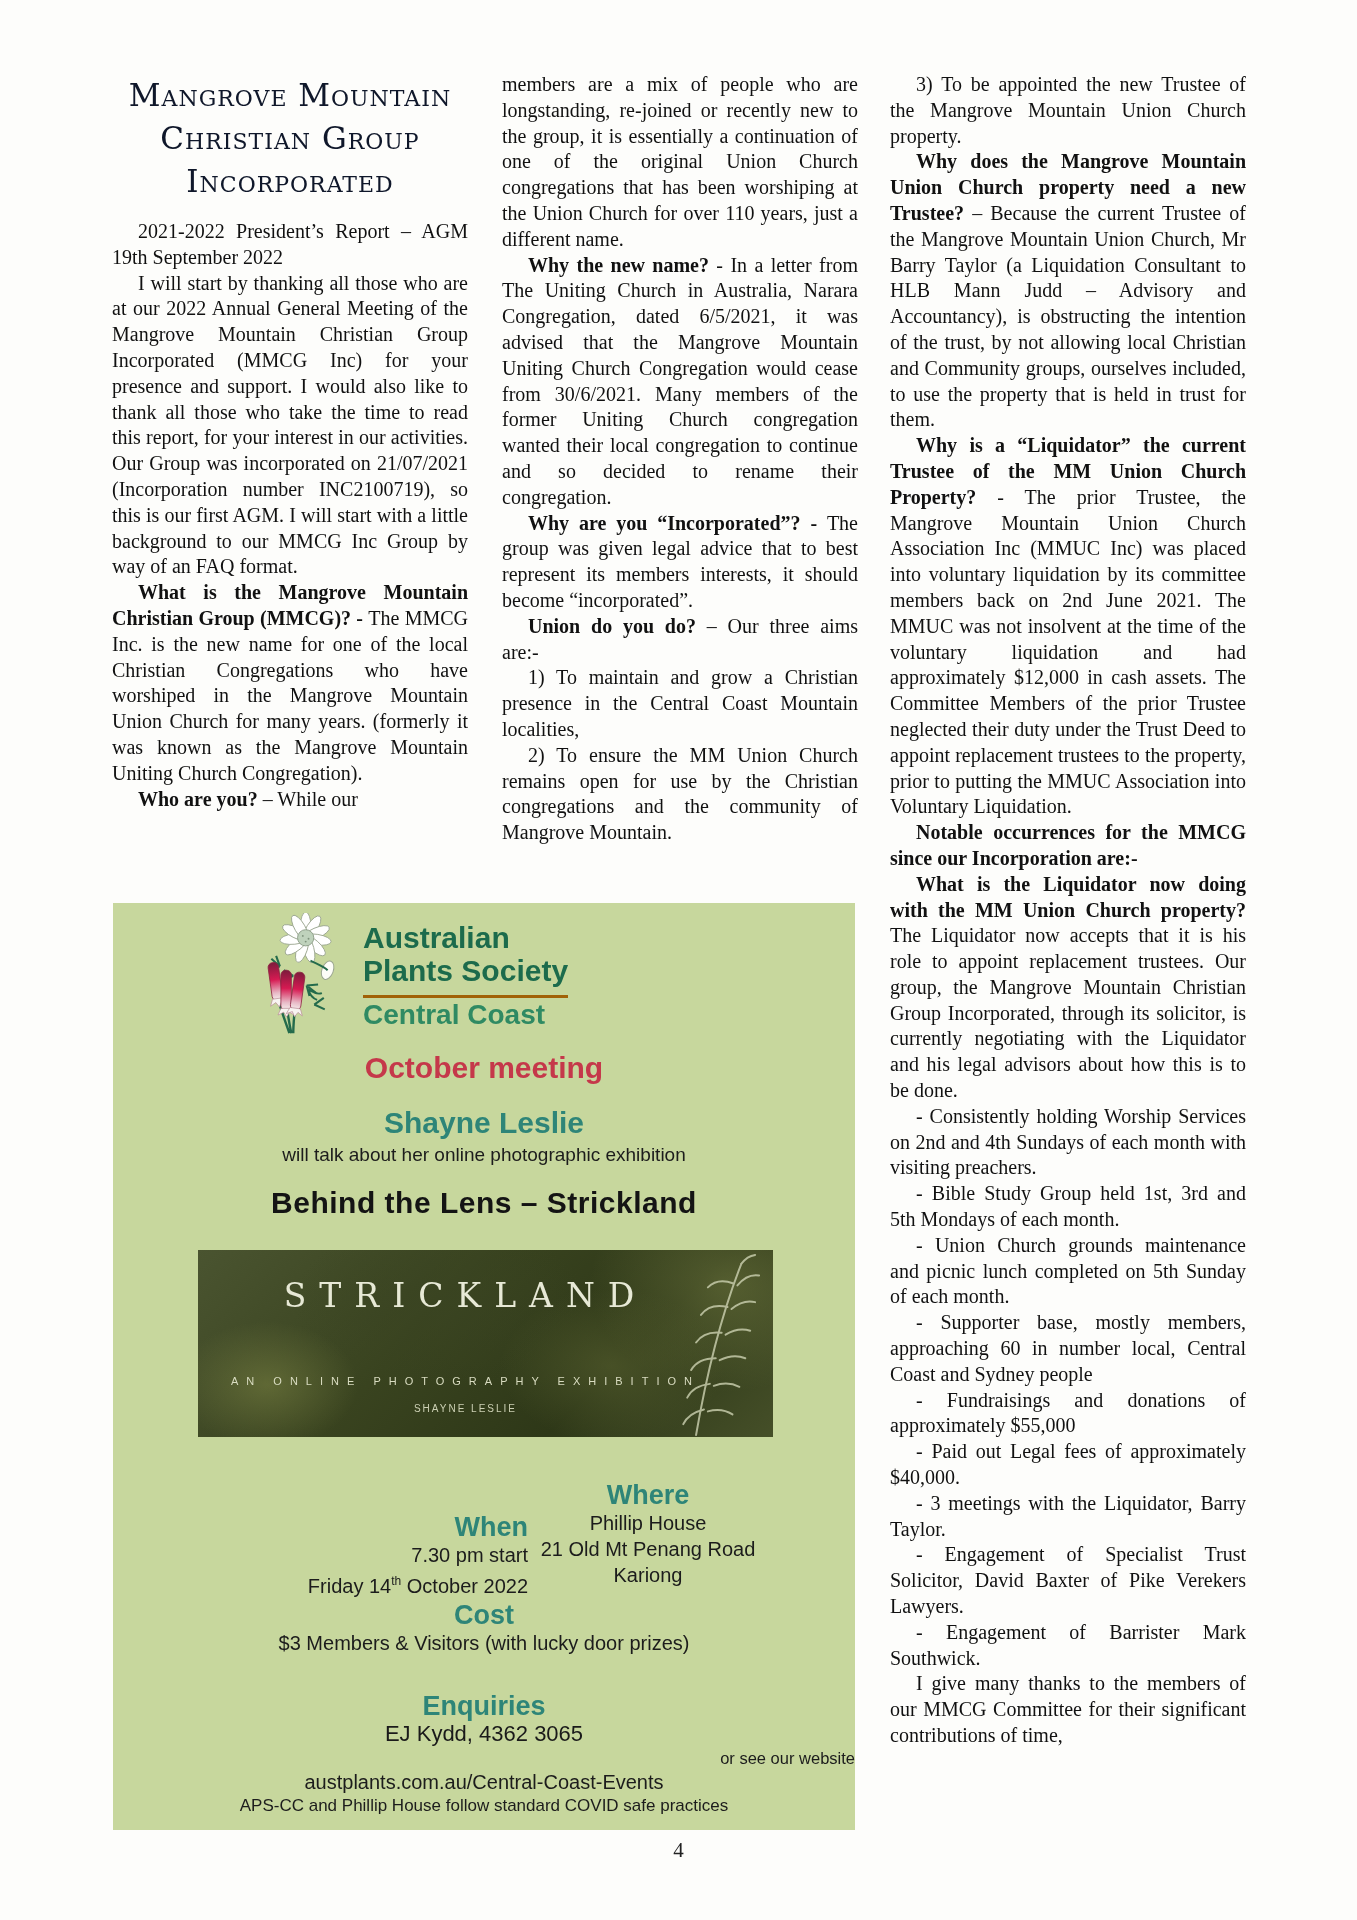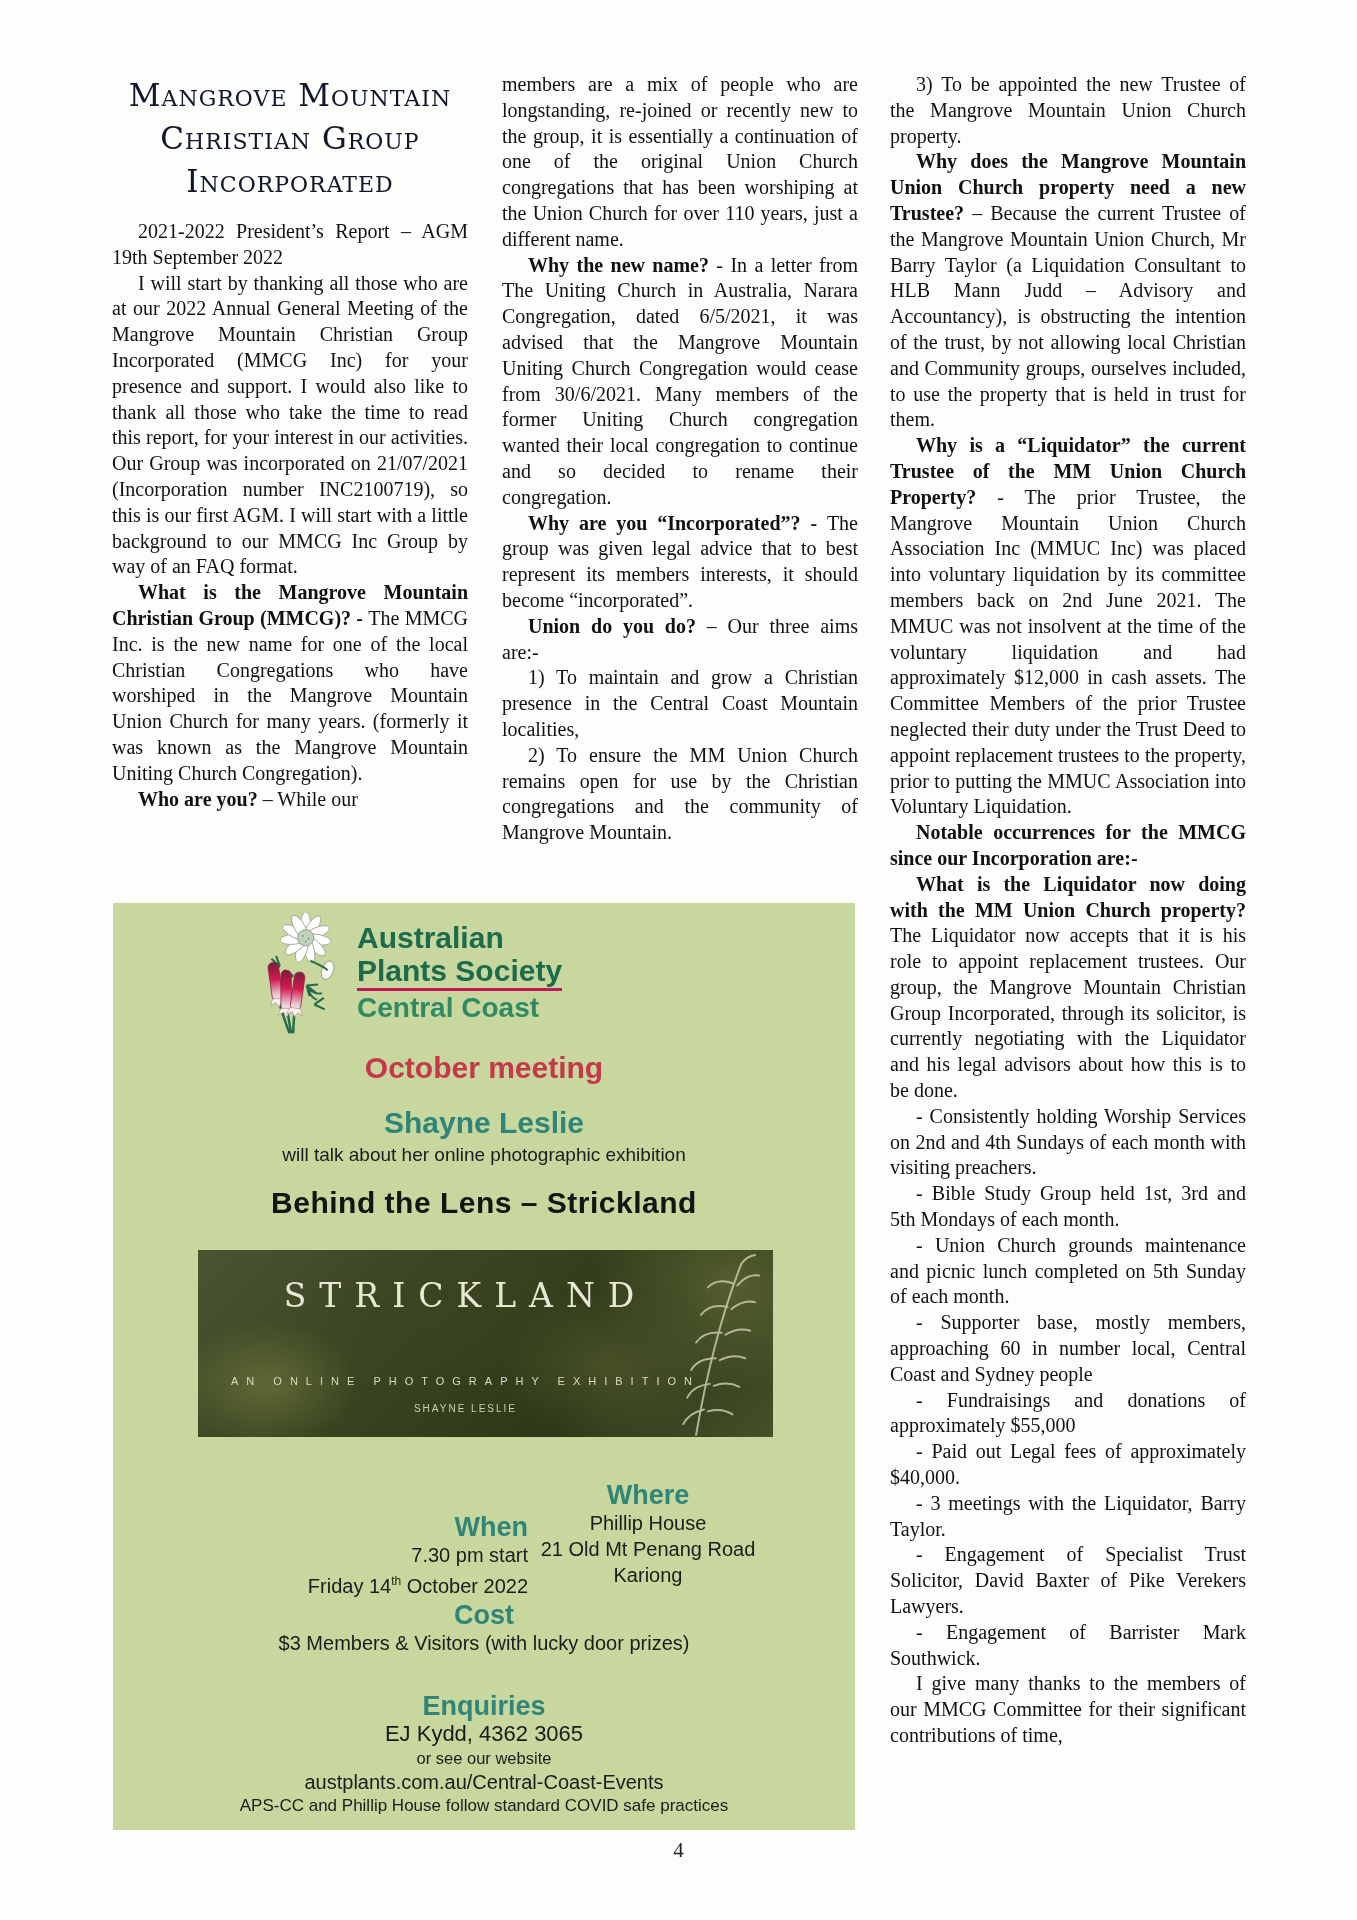--- a/index.html
+++ b/index.html
@@ -16,7 +16,7 @@
   .flyer{position:absolute;left:113px;top:903px;width:742px;height:927px;background:#c7d79d;
          font-family:"Liberation Sans",sans-serif;color:#1c1c1c;}
   .logo{position:absolute;left:138px;top:10px;display:flex;align-items:flex-start;}
-  .logo-text{margin-left:10px;padding-top:8px;font-weight:bold;font-size:30px;line-height:33px;color:#1c6b4c;}
+  .logo-text{margin-left:16px;padding-top:8px;font-weight:bold;font-size:30px;line-height:33px;color:#1c6b4c;}
   .logo-line2{display:inline-block;border-bottom:3px solid #be185d;padding-bottom:1px;}
   .logo-line3{color:#2f8a63;font-size:28px;font-weight:bold;}
   .f-center{position:absolute;left:0;width:742px;text-align:center;}

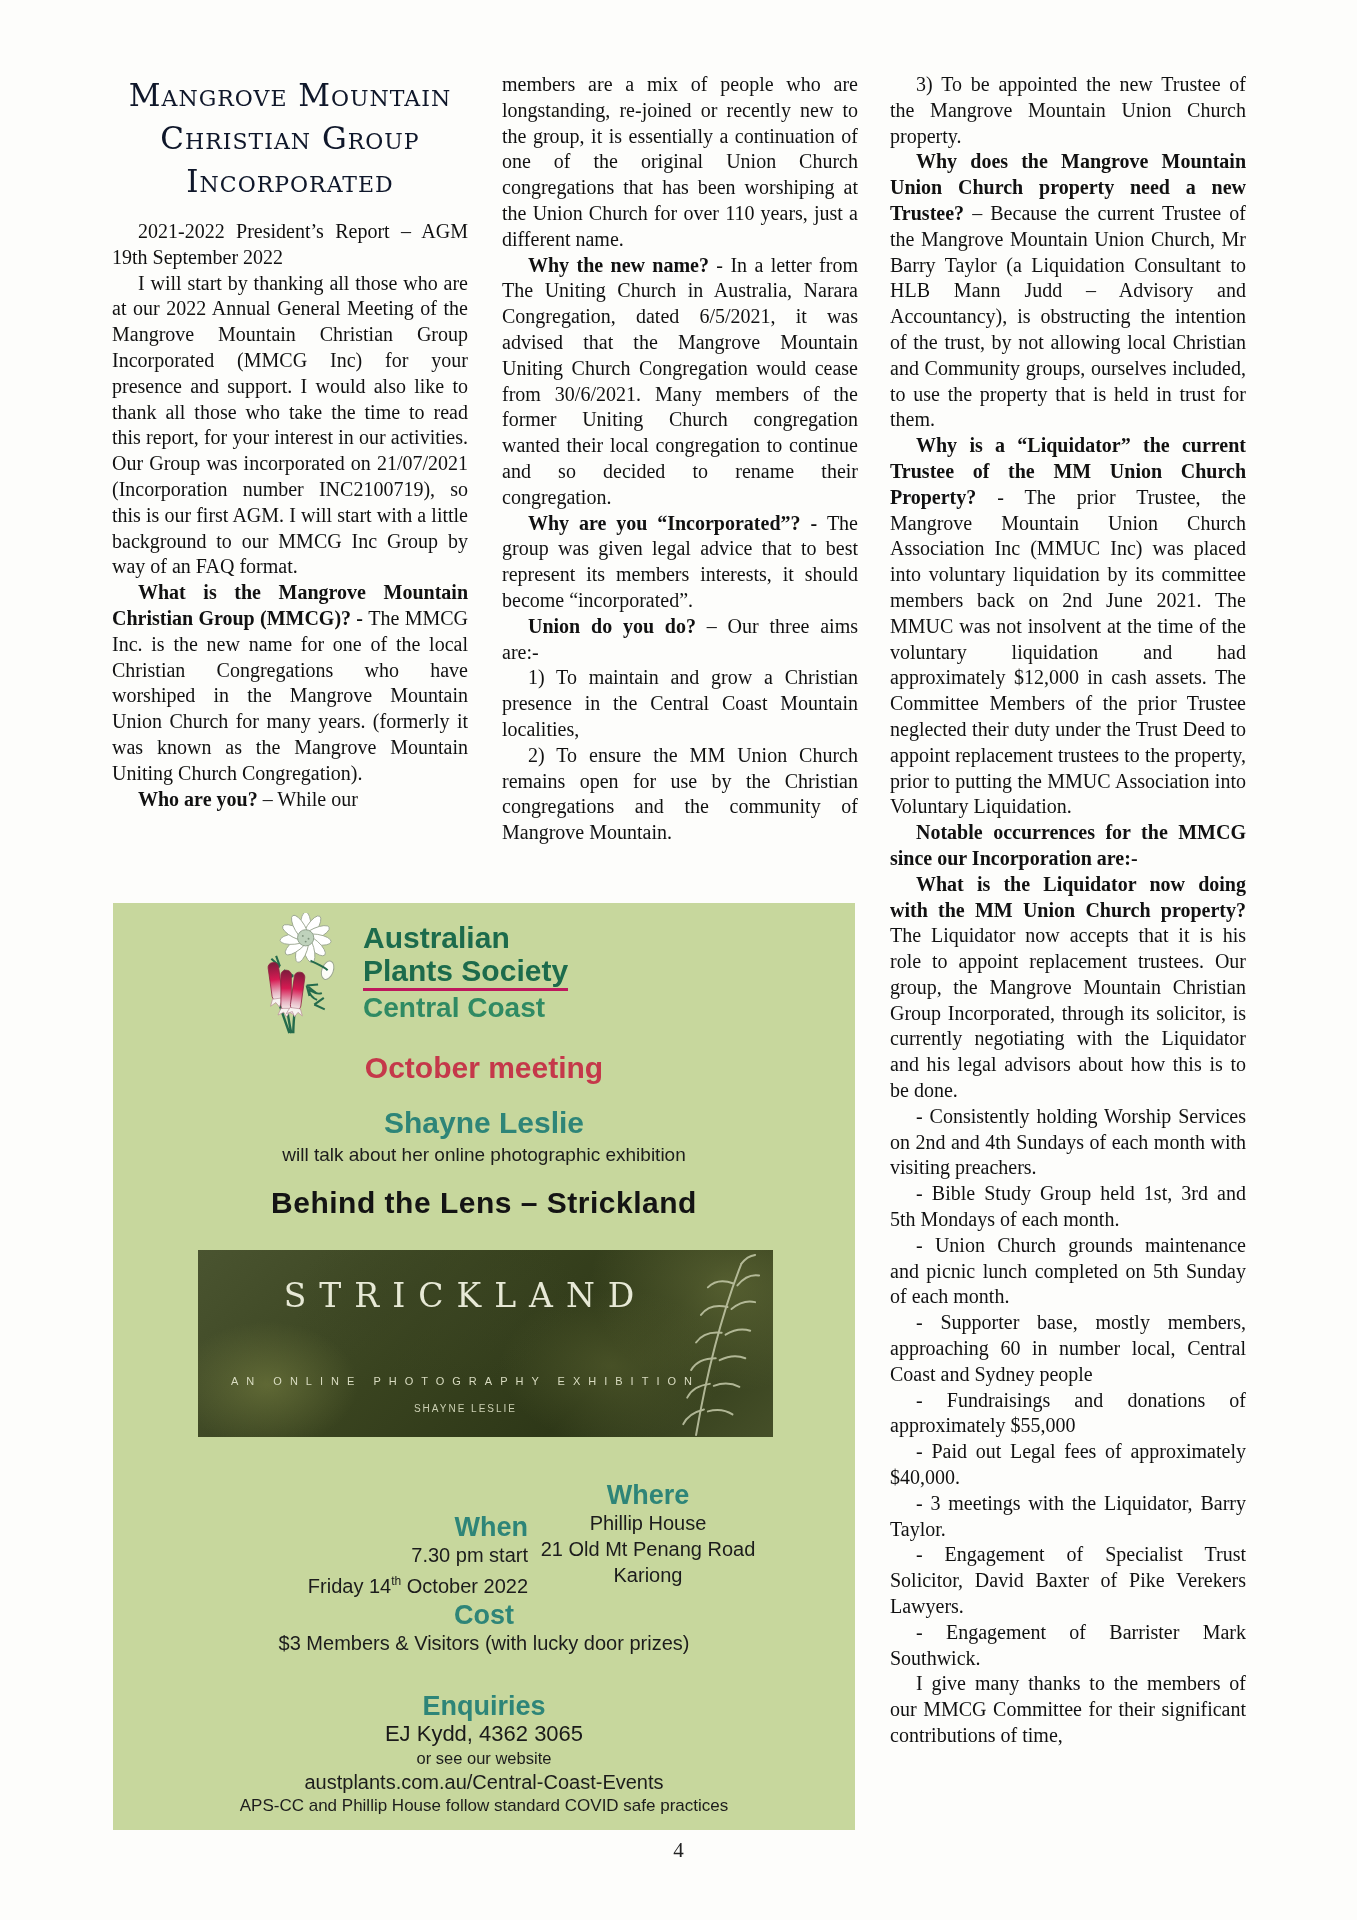--- a/index.html
+++ b/index.html
@@ -17,7 +17,7 @@
          font-family:"Liberation Sans",sans-serif;color:#1c1c1c;}
   .logo{position:absolute;left:138px;top:10px;display:flex;align-items:flex-start;}
   .logo-text{margin-left:16px;padding-top:8px;font-weight:bold;font-size:30px;line-height:33px;color:#1c6b4c;}
-  .logo-line2{display:inline-block;border-bottom:3px solid #be185d;padding-bottom:1px;}
+  .logo-line2{display:inline-block;border-bottom:3px solid #a16207;padding-bottom:8px;}
   .logo-line3{color:#2f8a63;font-size:28px;font-weight:bold;}
   .f-center{position:absolute;left:0;width:742px;text-align:center;}
   .meeting{top:148px;font-size:30px;font-weight:bold;color:#c5384a;}

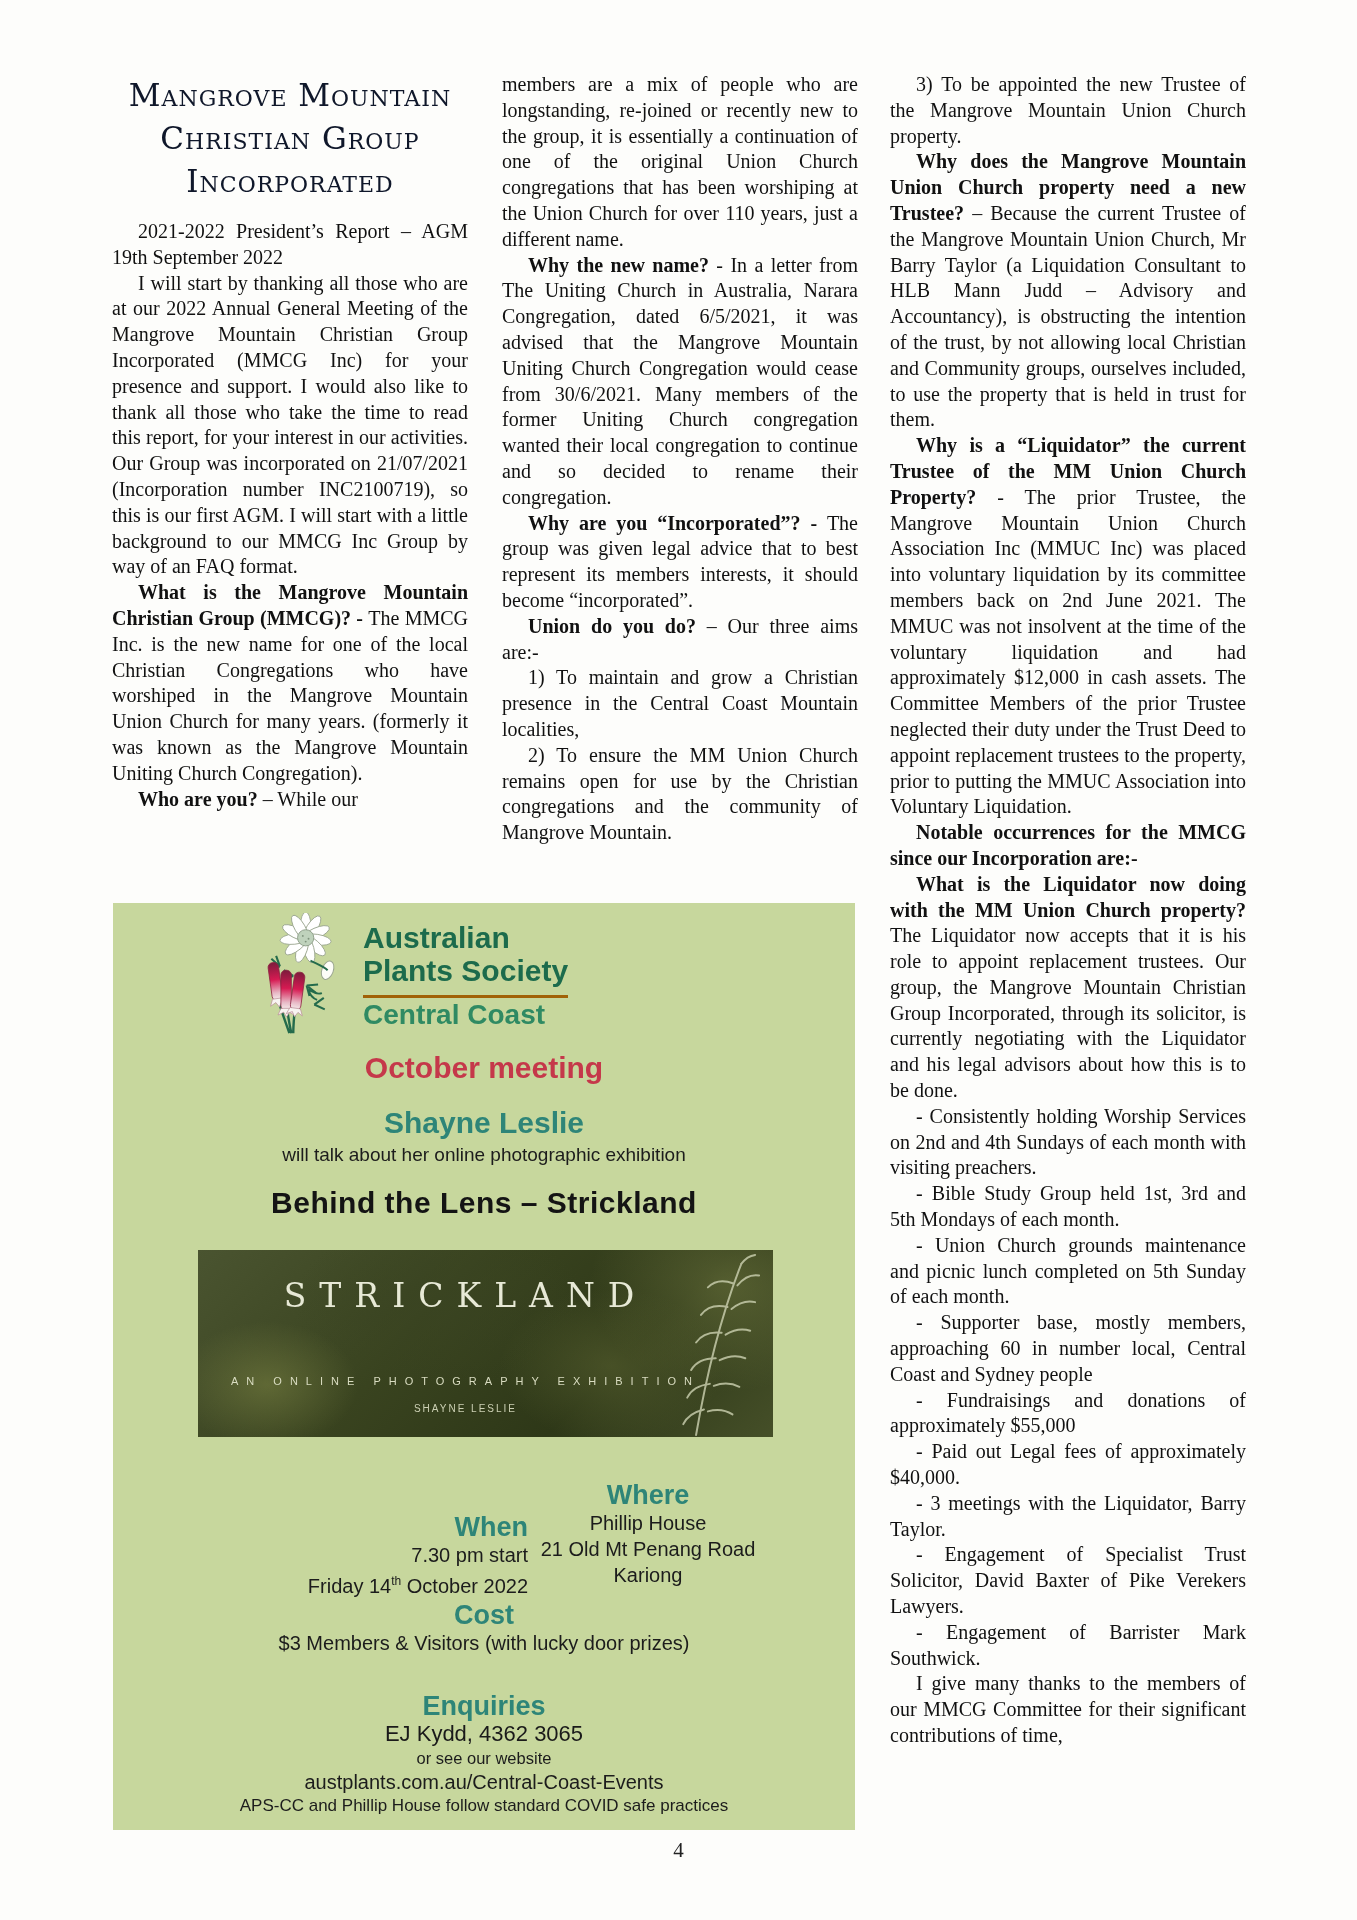--- a/index.html
+++ b/index.html
@@ -44,7 +44,7 @@
   .cost{top:697px;font-size:20px;line-height:26px;}
   .enq{top:788px;font-size:20px;line-height:26px;}
   .enq-phone{font-size:22px;color:#1a1a1a;}
-  .enq-small{font-size:16.5px;line-height:22px;}
+  .enq-small{font-size:16.5px;line-height:22px;text-align:right;}
   .covid{top:893px;font-size:17px;}
   sup{font-size:12px;}
   .pagenum{position:absolute;left:0;top:1838px;width:1357px;text-align:center;font-size:21px;color:#222;}

